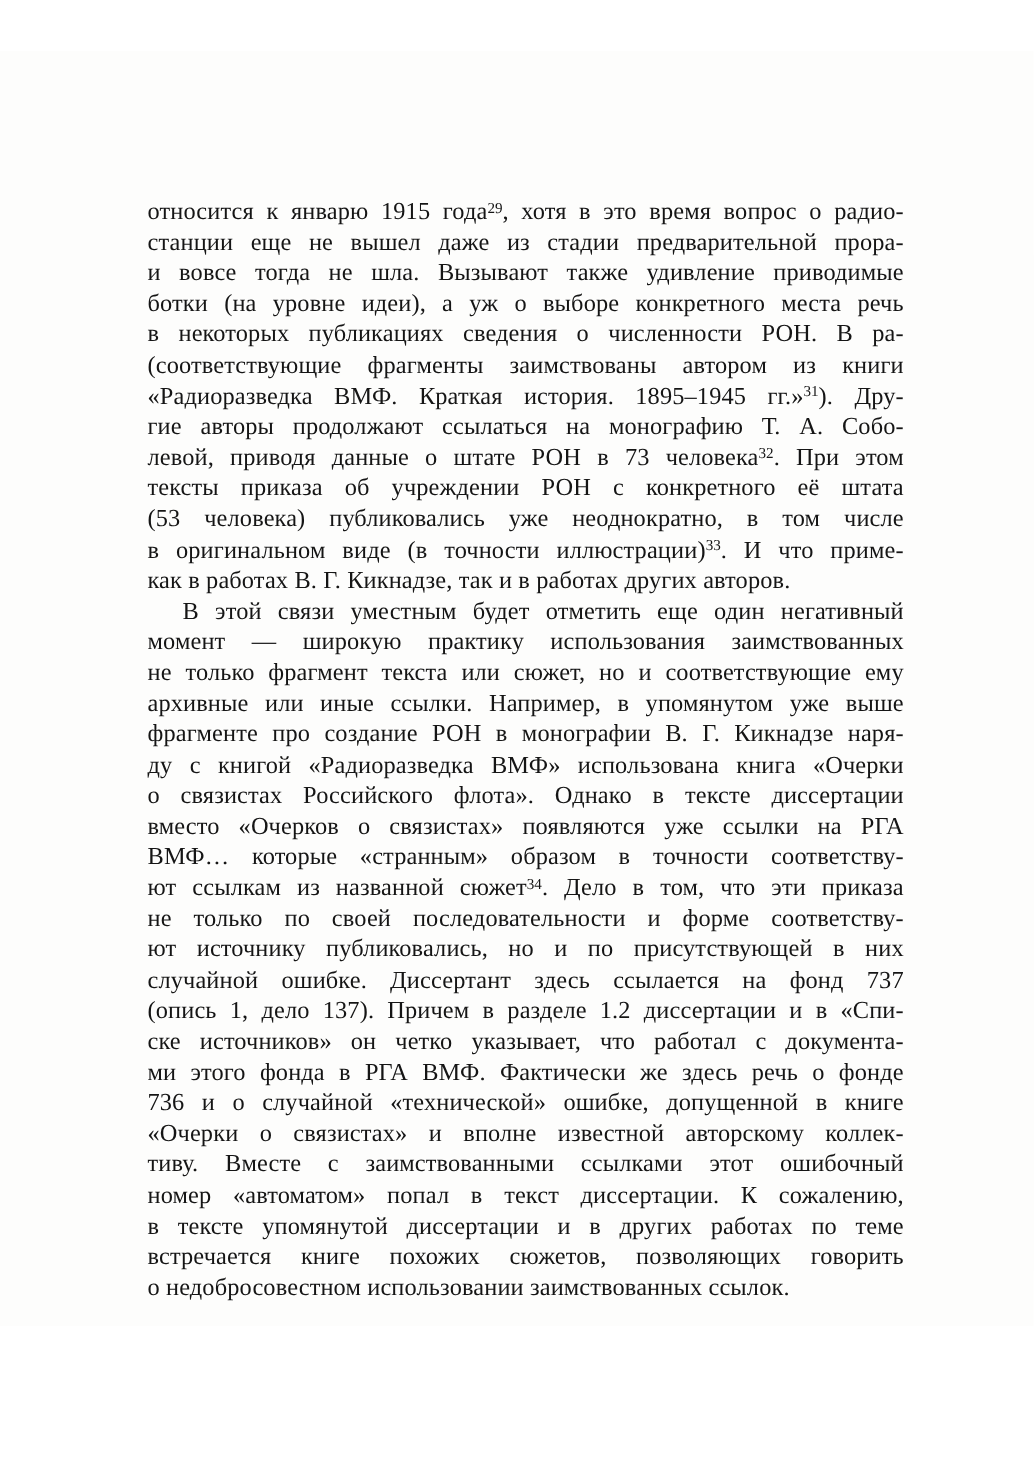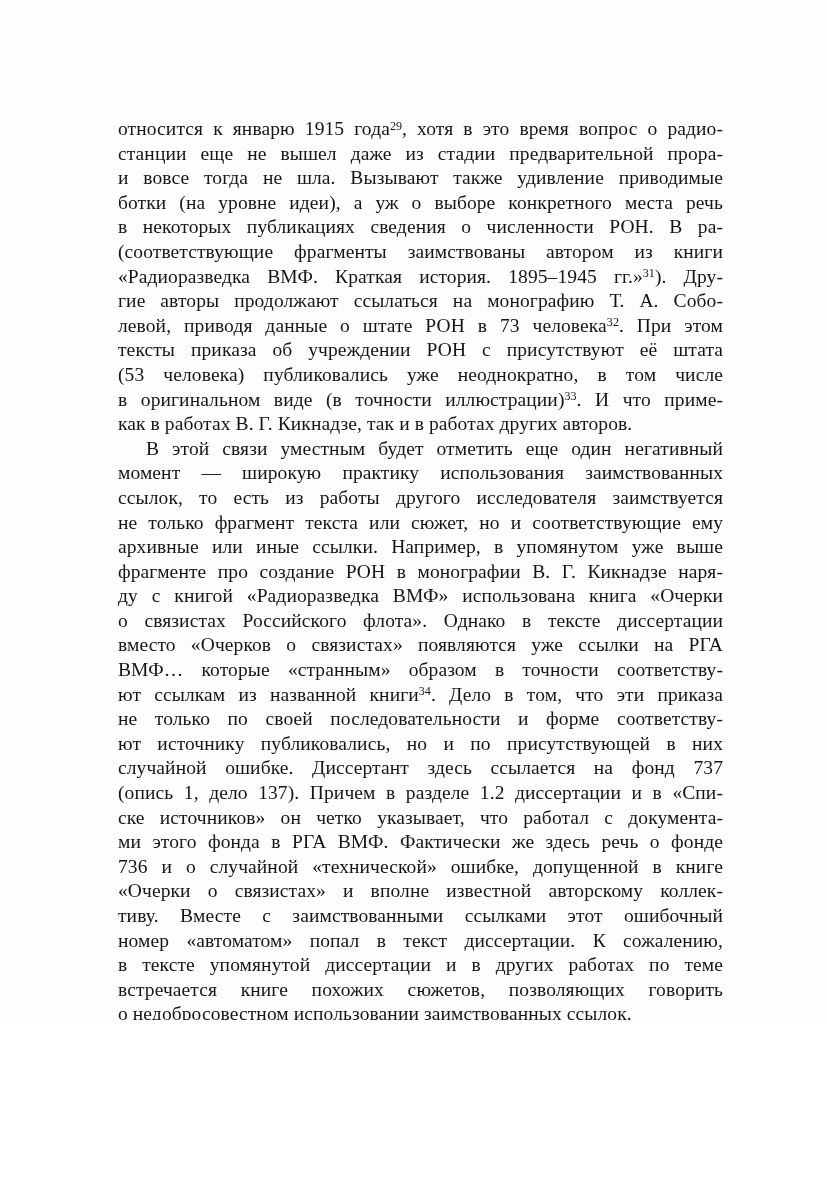--- a/index.html
+++ b/index.html
@@ -15,6 +15,7 @@
     font-family: "Liberation Serif", "DejaVu Serif", serif;
     color: #151515;
     overflow: hidden;
+    margin-top: 41px;
   }
   .text-block {
     position: absolute;

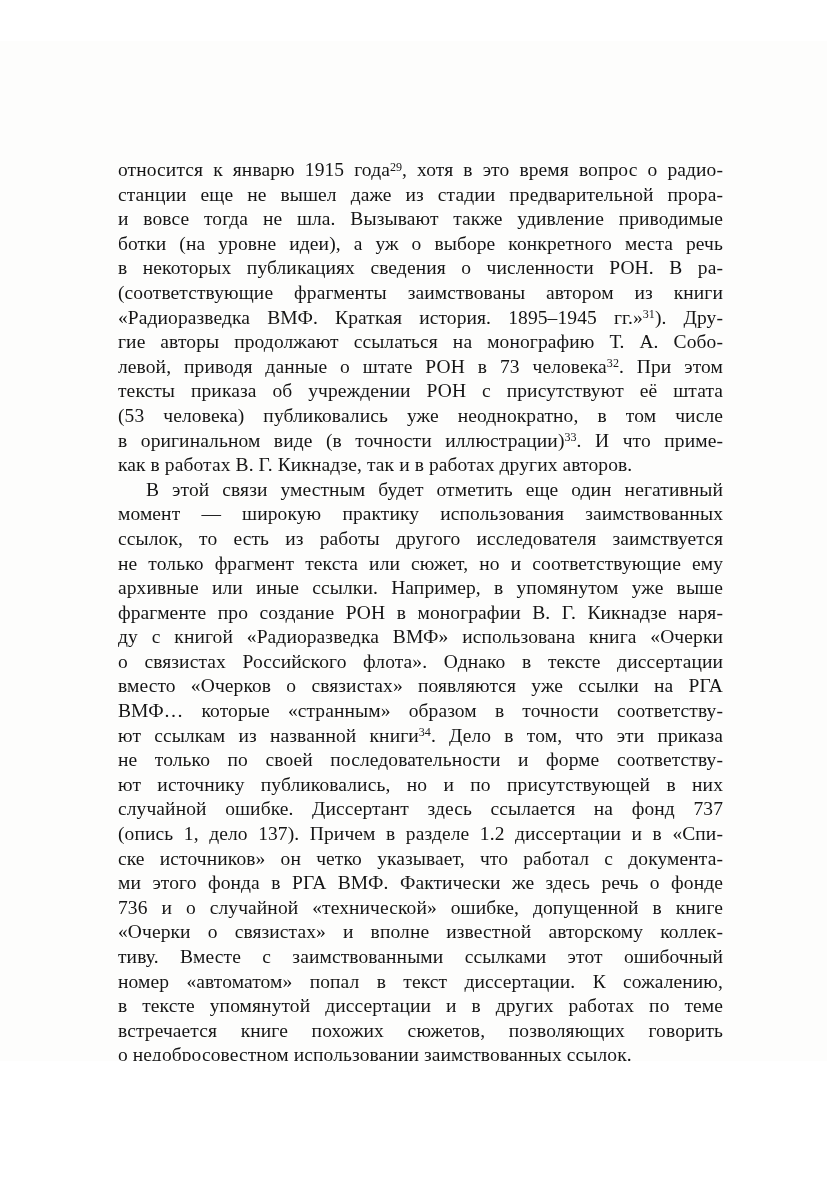--- a/index.html
+++ b/index.html
@@ -74,7 +74,7 @@
         <div class="line"><span>«Радиоразведка ВМФ. Краткая история. 1895–1945 гг.»</span><sup>31</sup><span>). Дру-</span></div>
         <div class="line"><span>гие авторы продолжают ссылаться на монографию Т. А. Собо-</span></div>
         <div class="line"><span>левой, приводя данные о штате РОН в 73 человека</span><sup>32</sup><span>. При этом</span></div>
-        <div class="line"><span>тексты приказа об учреждении РОН с присутствуют её штата</span></div>
+        <div class="line"><span>тексты приказа об учреждении РОН с конкретного её штата</span></div>
         <div class="line"><span>(53 человека) публиковались уже неоднократно, в том числе</span></div>
         <div class="line"><span>в оригинальном виде (в точности иллюстрации)</span><sup>33</sup><span>. И что приме-</span></div>
         <div class="line para-end"><span>как в работах В. Г. Кикнадзе, так и в работах других авторов.</span></div>

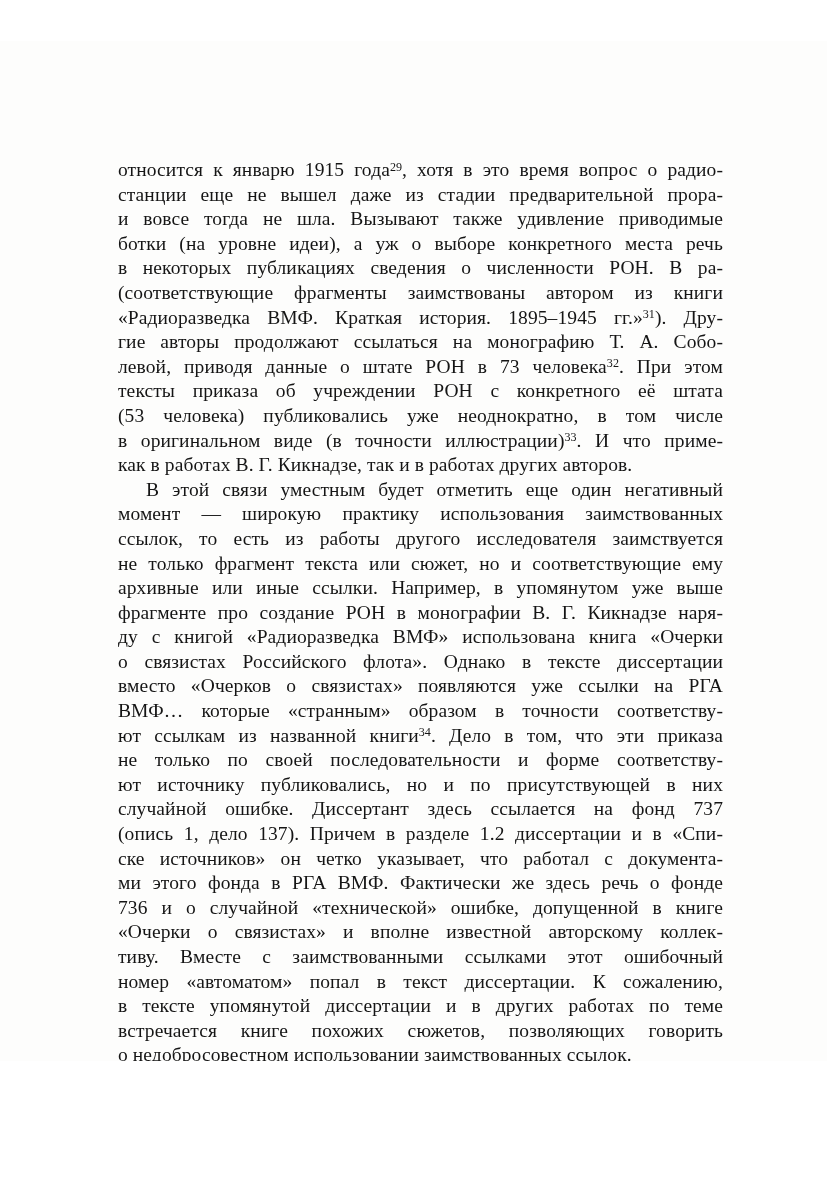--- a/index.html
+++ b/index.html
@@ -82,7 +82,6 @@
       <div class="paragraph">
         <div class="line indent"><span>В этой связи уместным будет отметить еще один негативный</span></div>
         <div class="line"><span>момент — широкую практику использования заимствованных</span></div>
-        <div class="line"><span>ссылок, то есть из работы другого исследователя заимствуется</span></div>
         <div class="line"><span>не только фрагмент текста или сюжет, но и соответствующие ему</span></div>
         <div class="line"><span>архивные или иные ссылки. Например, в упомянутом уже выше</span></div>
         <div class="line"><span>фрагменте про создание РОН в монографии В. Г. Кикнадзе наря-</span></div>

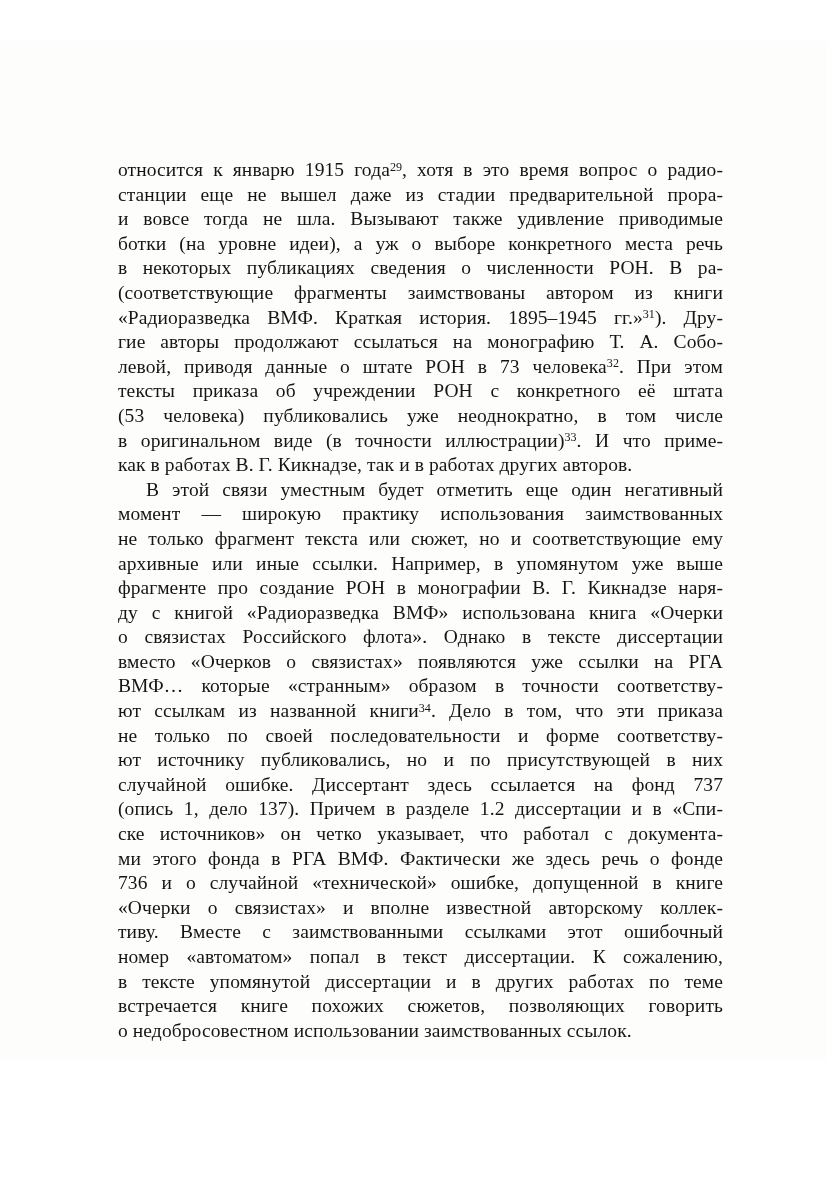--- a/index.html
+++ b/index.html
@@ -89,7 +89,7 @@
         <div class="line"><span>о связистах Российского флота». Однако в тексте диссертации</span></div>
         <div class="line"><span>вместо «Очерков о связистах» появляются уже ссылки на РГА</span></div>
         <div class="line"><span>ВМФ… которые «странным» образом в точности соответству-</span></div>
-        <div class="line"><span>ют ссылкам из названной книги</span><sup>34</sup><span>. Дело в том, что эти приказа</span></div>
+        <div class="line"><span>ют ссылкам из названной сюжет</span><sup>34</sup><span>. Дело в том, что эти приказа</span></div>
         <div class="line"><span>не только по своей последовательности и форме соответству-</span></div>
         <div class="line"><span>ют источнику публиковались, но и по присутствующей в них</span></div>
         <div class="line"><span>случайной ошибке. Диссертант здесь ссылается на фонд 737</span></div>

